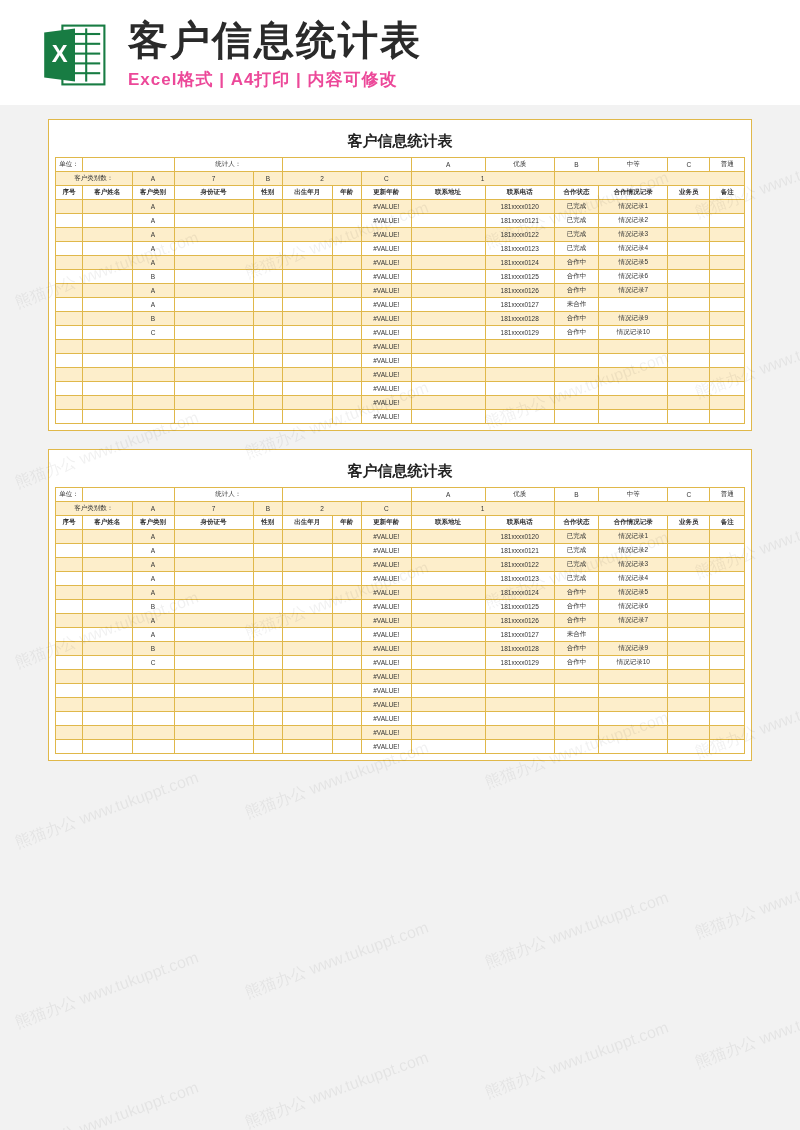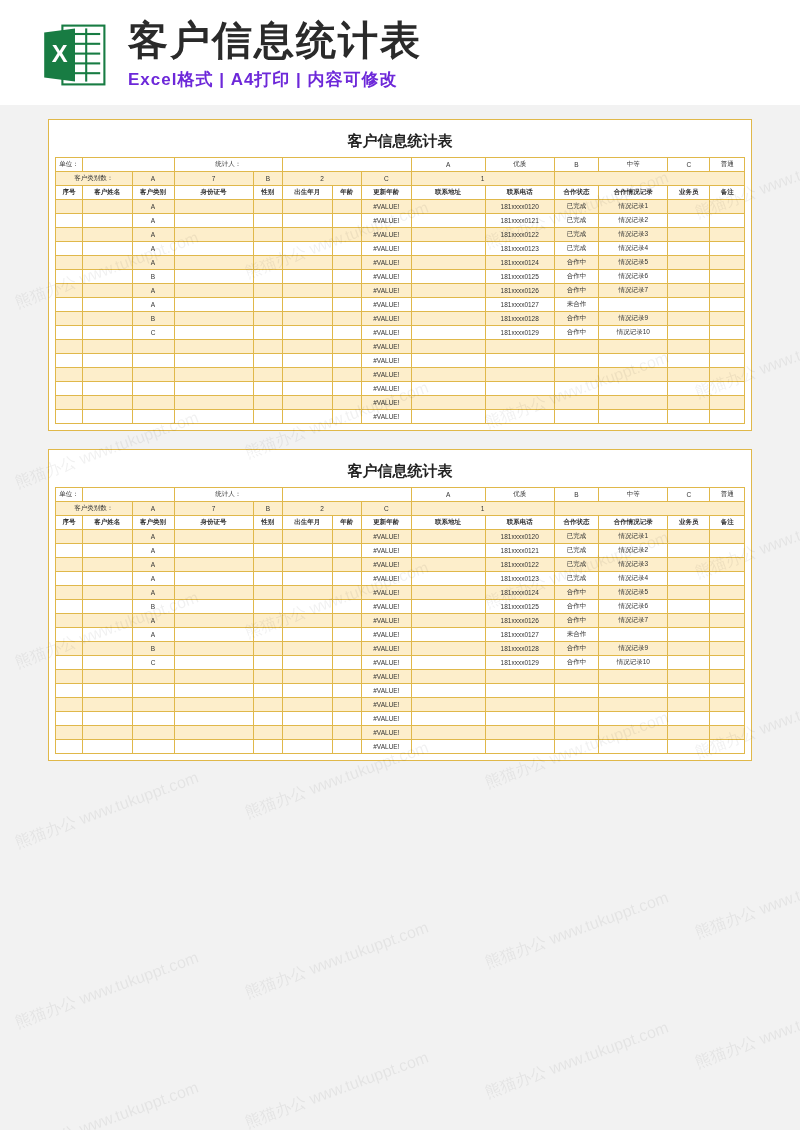--- a/index.html
+++ b/index.html
@@ -34,7 +34,7 @@
   }
   .header-sub {
     font-size: 17px;
-    color: #6d28d9;
+    color: #ec4899;
     font-weight: 600;
     margin-top: 6px;
     letter-spacing: 1px;

